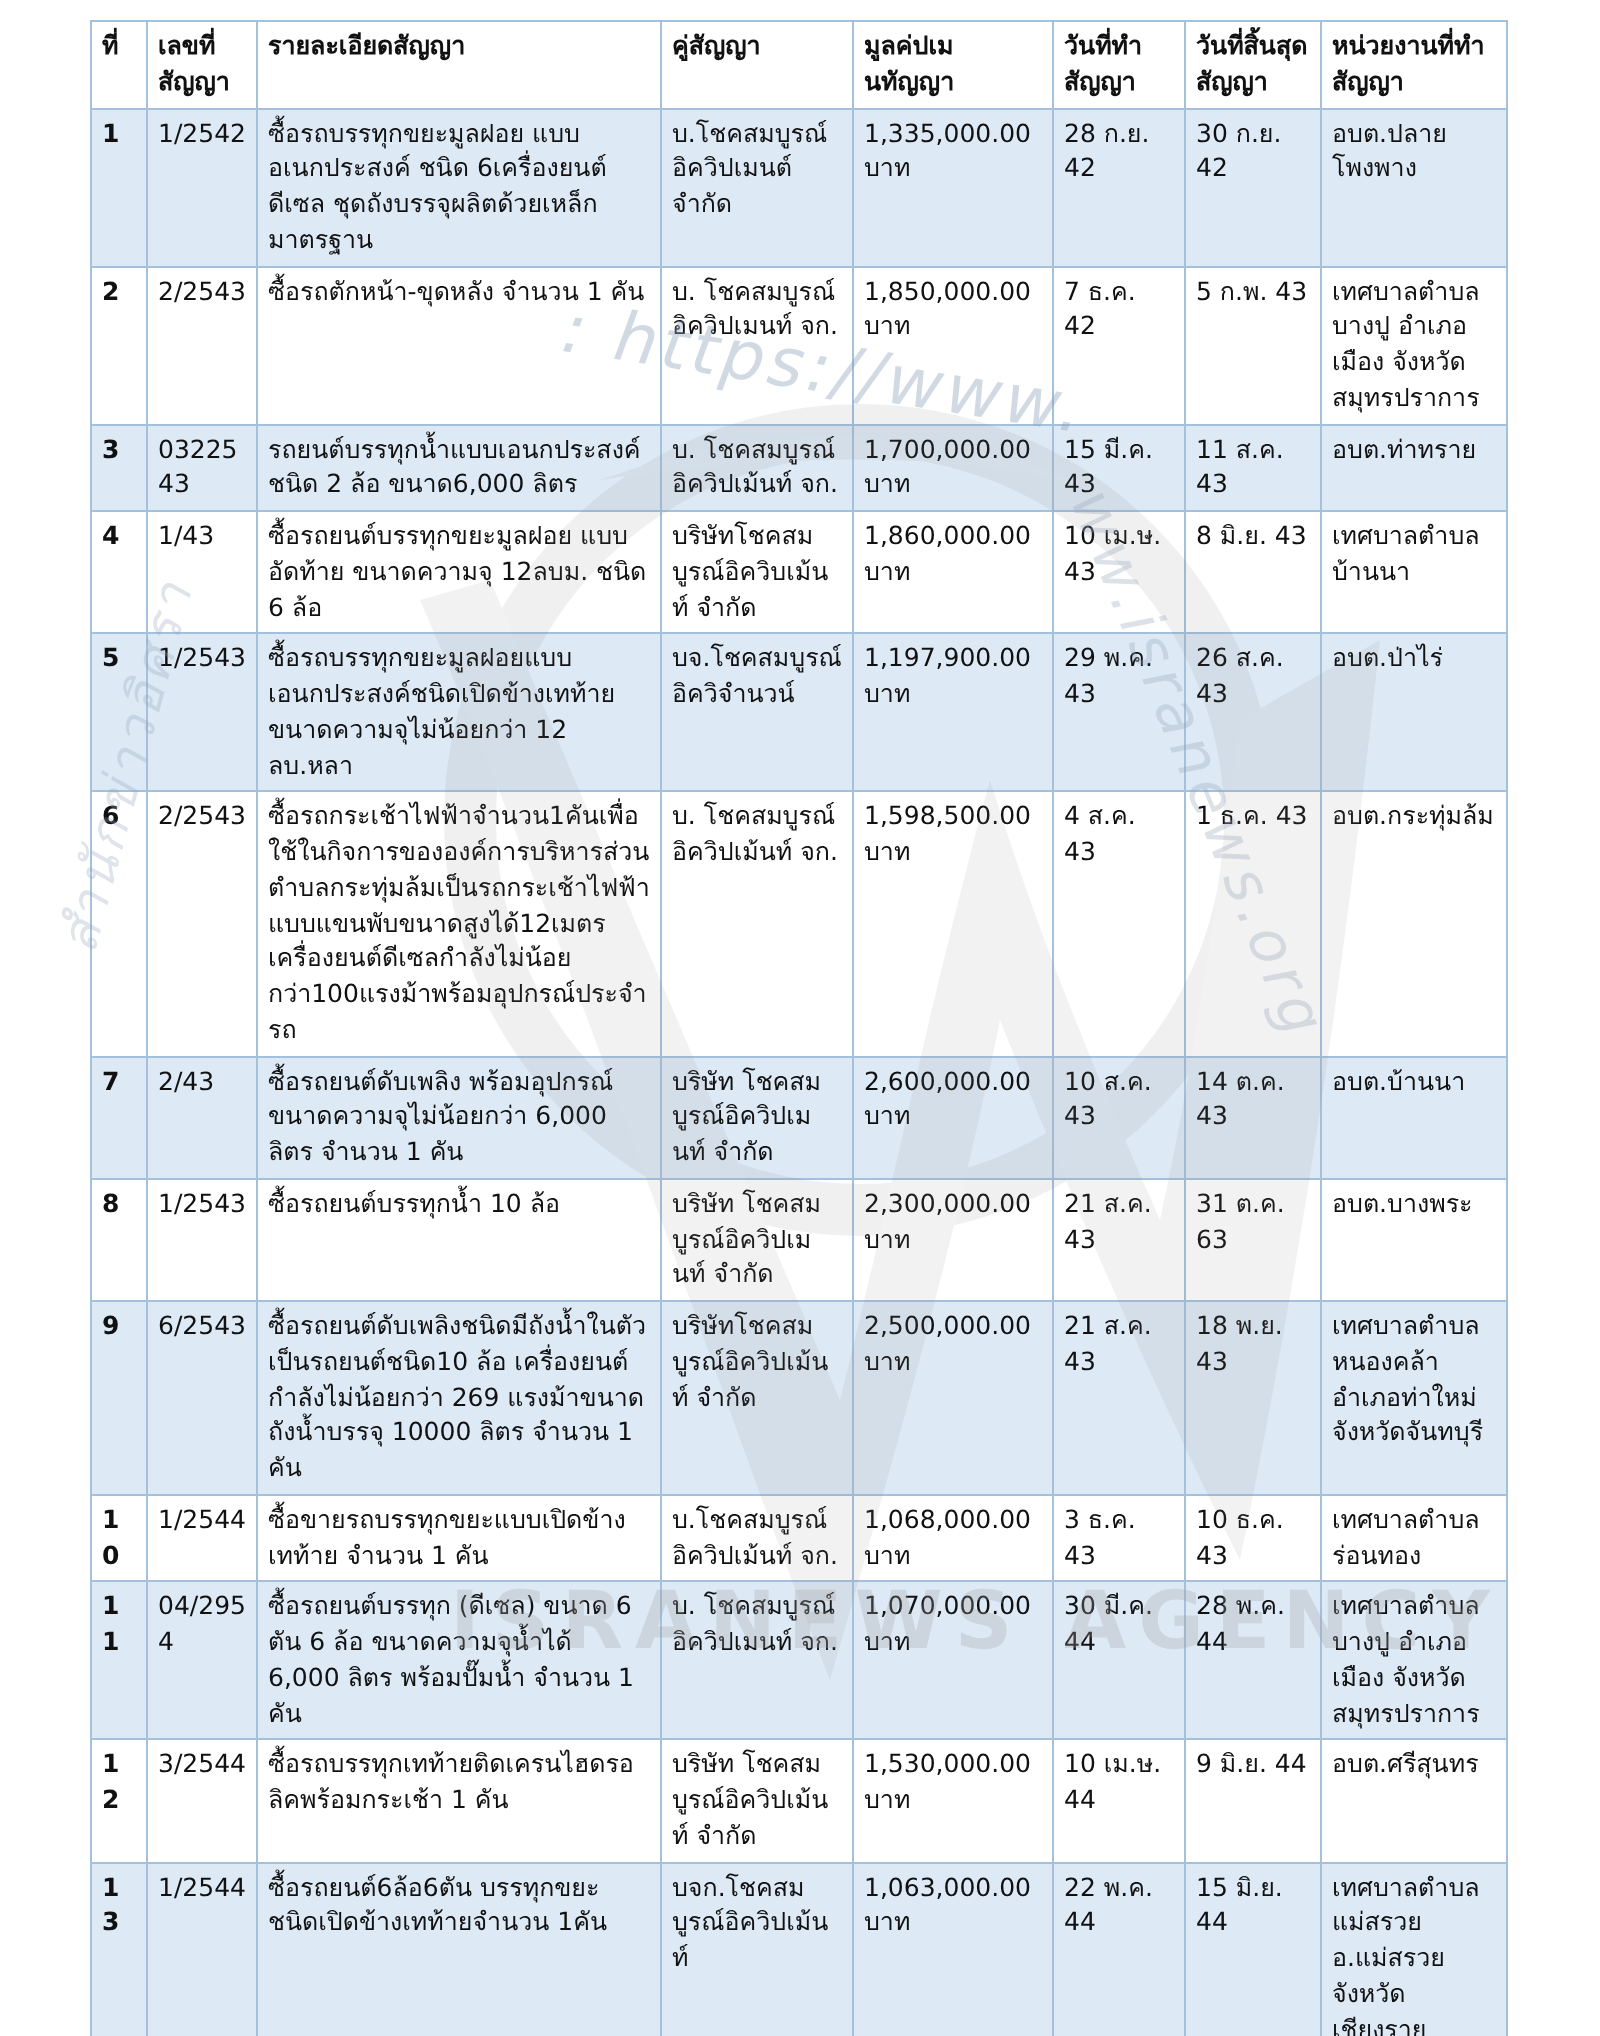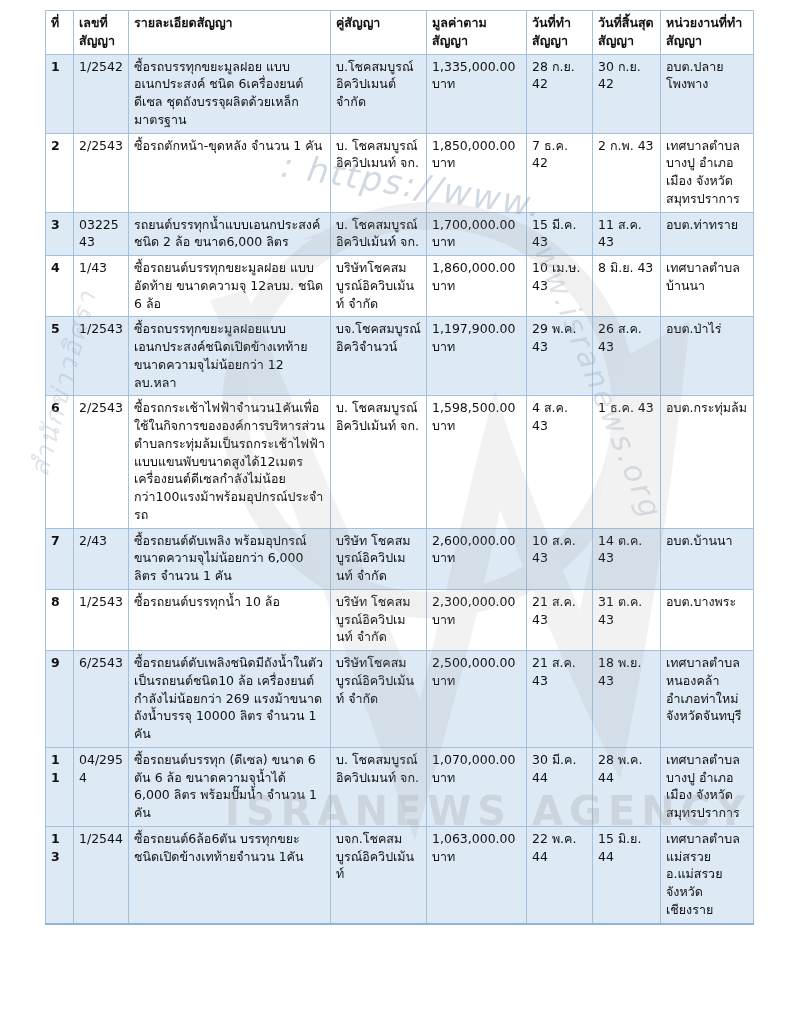--- a/index.html
+++ b/index.html
@@ -105,7 +105,7 @@
           <th class="col-contract_no">เลขที่สัญญา</th>
           <th class="col-detail">รายละเอียดสัญญา</th>
           <th class="col-party">คู่สัญญา</th>
-          <th class="col-value">มูลค่าตามสัญญา</th>
+          <th class="col-value">มูลค่ปเมนทัญญา</th>
           <th class="col-start_date">วันที่ทำสัญญา</th>
           <th class="col-end_date">วันที่สิ้นสุดสัญญา</th>
           <th class="col-agency">หน่วยงานที่ทำสัญญา</th>

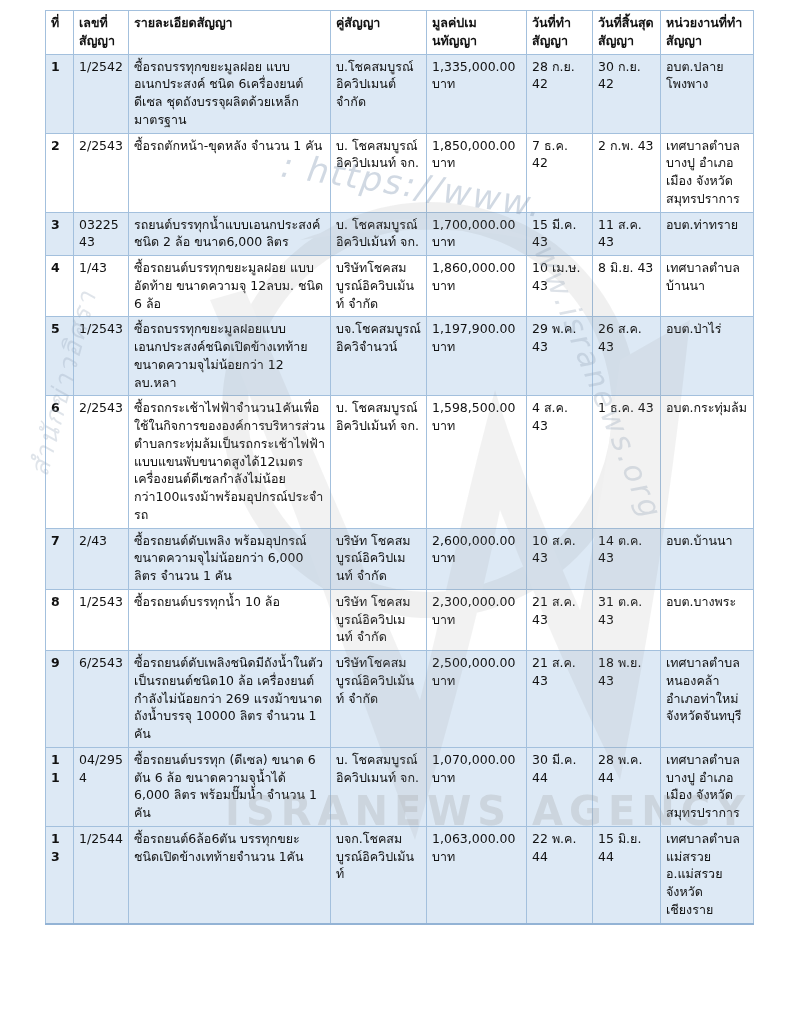--- a/index.html
+++ b/index.html
@@ -129,7 +129,7 @@
           <td class="col-party">บ. โชคสมบูรณ์อิควิปเมนท์ จก.</td>
           <td class="col-value">1,850,000.00 บาท</td>
           <td class="col-start_date">7 ธ.ค. 42</td>
-          <td class="col-end_date">2 ก.พ. 43</td>
+          <td class="col-end_date">5 ก.พ. 43</td>
           <td class="col-agency">เทศบาลตำบลบางปู อำเภอเมือง จังหวัด สมุทรปราการ</td>
         </tr>
         <tr class="odd">

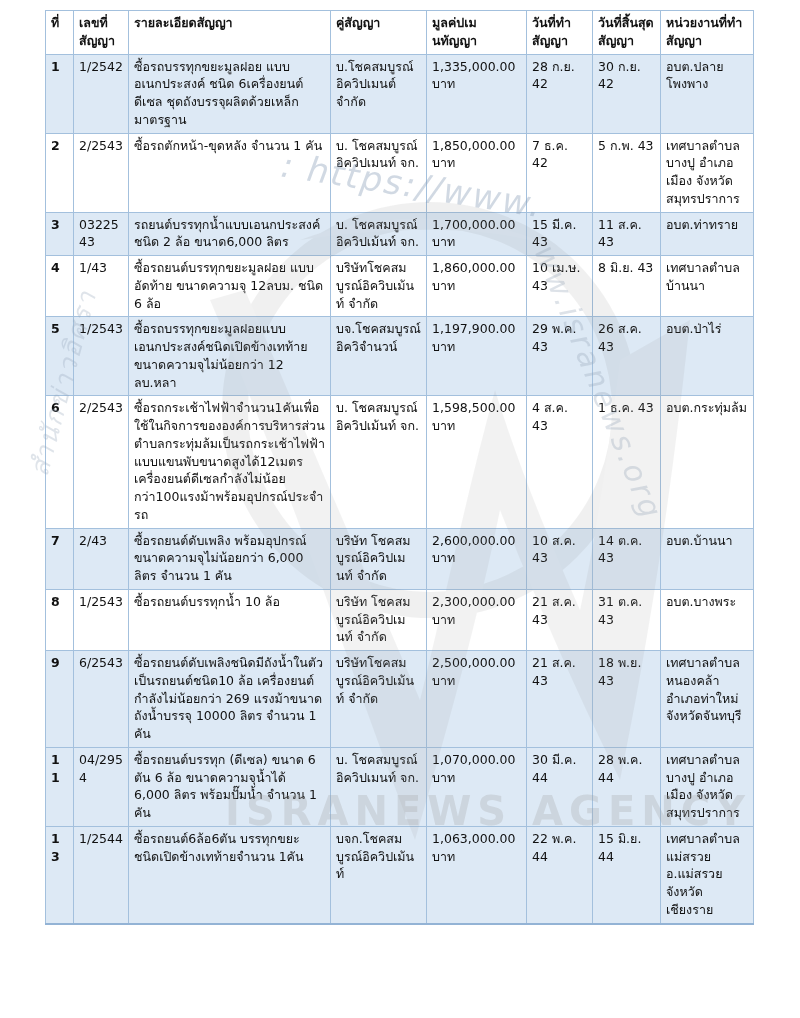--- a/index.html
+++ b/index.html
@@ -189,7 +189,7 @@
           <td class="col-party">บริษัท โชคสมบูรณ์อิควิปเมนท์ จำกัด</td>
           <td class="col-value">2,300,000.00 บาท</td>
           <td class="col-start_date">21 ส.ค. 43</td>
-          <td class="col-end_date">31 ต.ค. 43</td>
+          <td class="col-end_date">31 ต.ค. 63</td>
           <td class="col-agency">อบต.บางพระ</td>
         </tr>
         <tr class="odd">

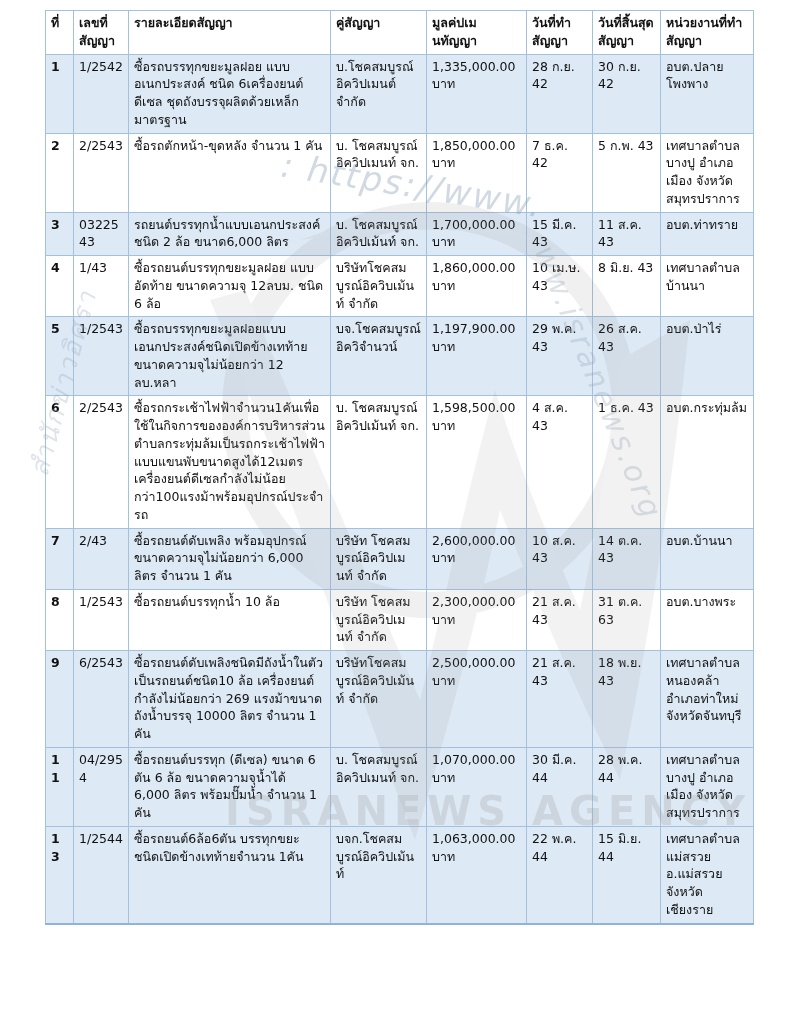--- a/index.html
+++ b/index.html
@@ -202,6 +202,16 @@
           <td class="col-end_date">18 พ.ย. 43</td>
           <td class="col-agency">เทศบาลตำบลหนองคล้า อำเภอท่าใหม่ จังหวัดจันทบุรี</td>
         </tr>
+        <tr class="even">
+          <td class="col-no">10</td>
+          <td class="col-contract_no">1/2544</td>
+          <td class="col-detail">ซื้อขายรถบรรทุกขยะแบบเปิดข้างเทท้าย จำนวน 1 คัน</td>
+          <td class="col-party">บ.โชคสมบูรณ์อิควิปเม้นท์ จก.</td>
+          <td class="col-value">1,068,000.00 บาท</td>
+          <td class="col-start_date">3 ธ.ค. 43</td>
+          <td class="col-end_date">10 ธ.ค. 43</td>
+          <td class="col-agency">เทศบาลตำบลร่อนทอง</td>
+        </tr>
         <tr class="odd">
           <td class="col-no">11</td>
           <td class="col-contract_no">04/2954</td>

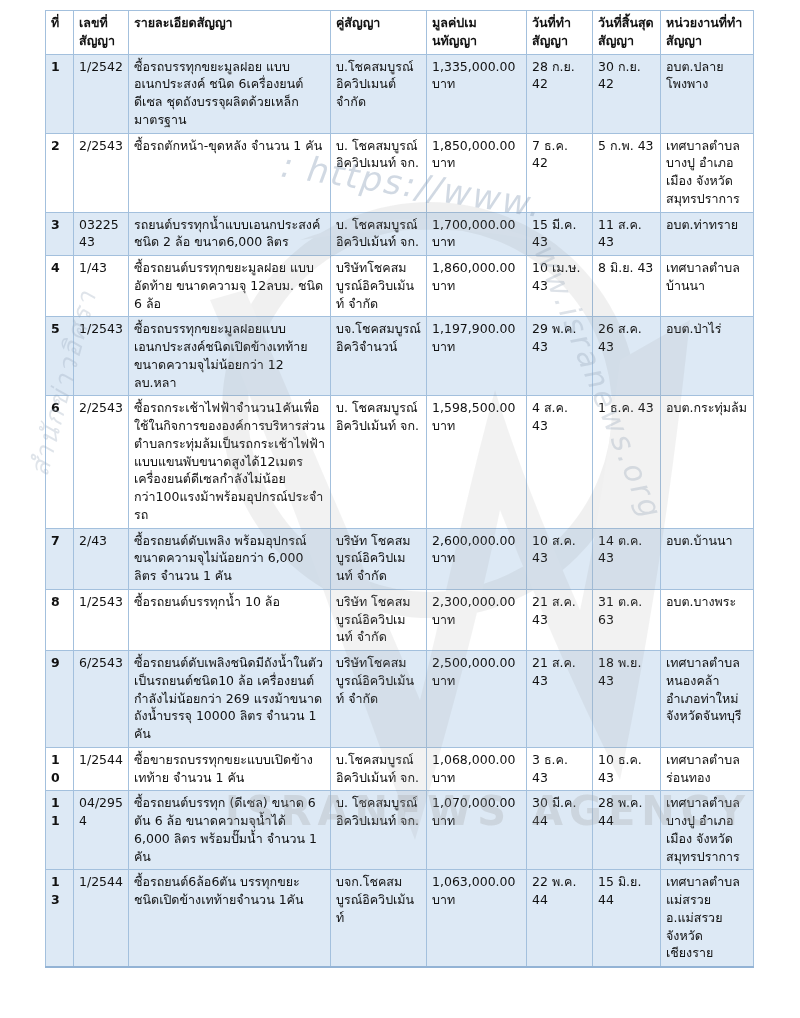--- a/index.html
+++ b/index.html
@@ -222,6 +222,16 @@
           <td class="col-end_date">28 พ.ค. 44</td>
           <td class="col-agency">เทศบาลตำบลบางปู อำเภอเมือง จังหวัด สมุทรปราการ</td>
         </tr>
+        <tr class="even">
+          <td class="col-no">12</td>
+          <td class="col-contract_no">3/2544</td>
+          <td class="col-detail">ซื้อรถบรรทุกเทท้ายติดเครนไฮดรอลิคพร้อมกระเช้า 1 คัน</td>
+          <td class="col-party">บริษัท โชคสมบูรณ์อิควิปเม้นท์ จำกัด</td>
+          <td class="col-value">1,530,000.00 บาท</td>
+          <td class="col-start_date">10 เม.ษ. 44</td>
+          <td class="col-end_date">9 มิ.ย. 44</td>
+          <td class="col-agency">อบต.ศรีสุนทร</td>
+        </tr>
         <tr class="odd">
           <td class="col-no">13</td>
           <td class="col-contract_no">1/2544</td>

